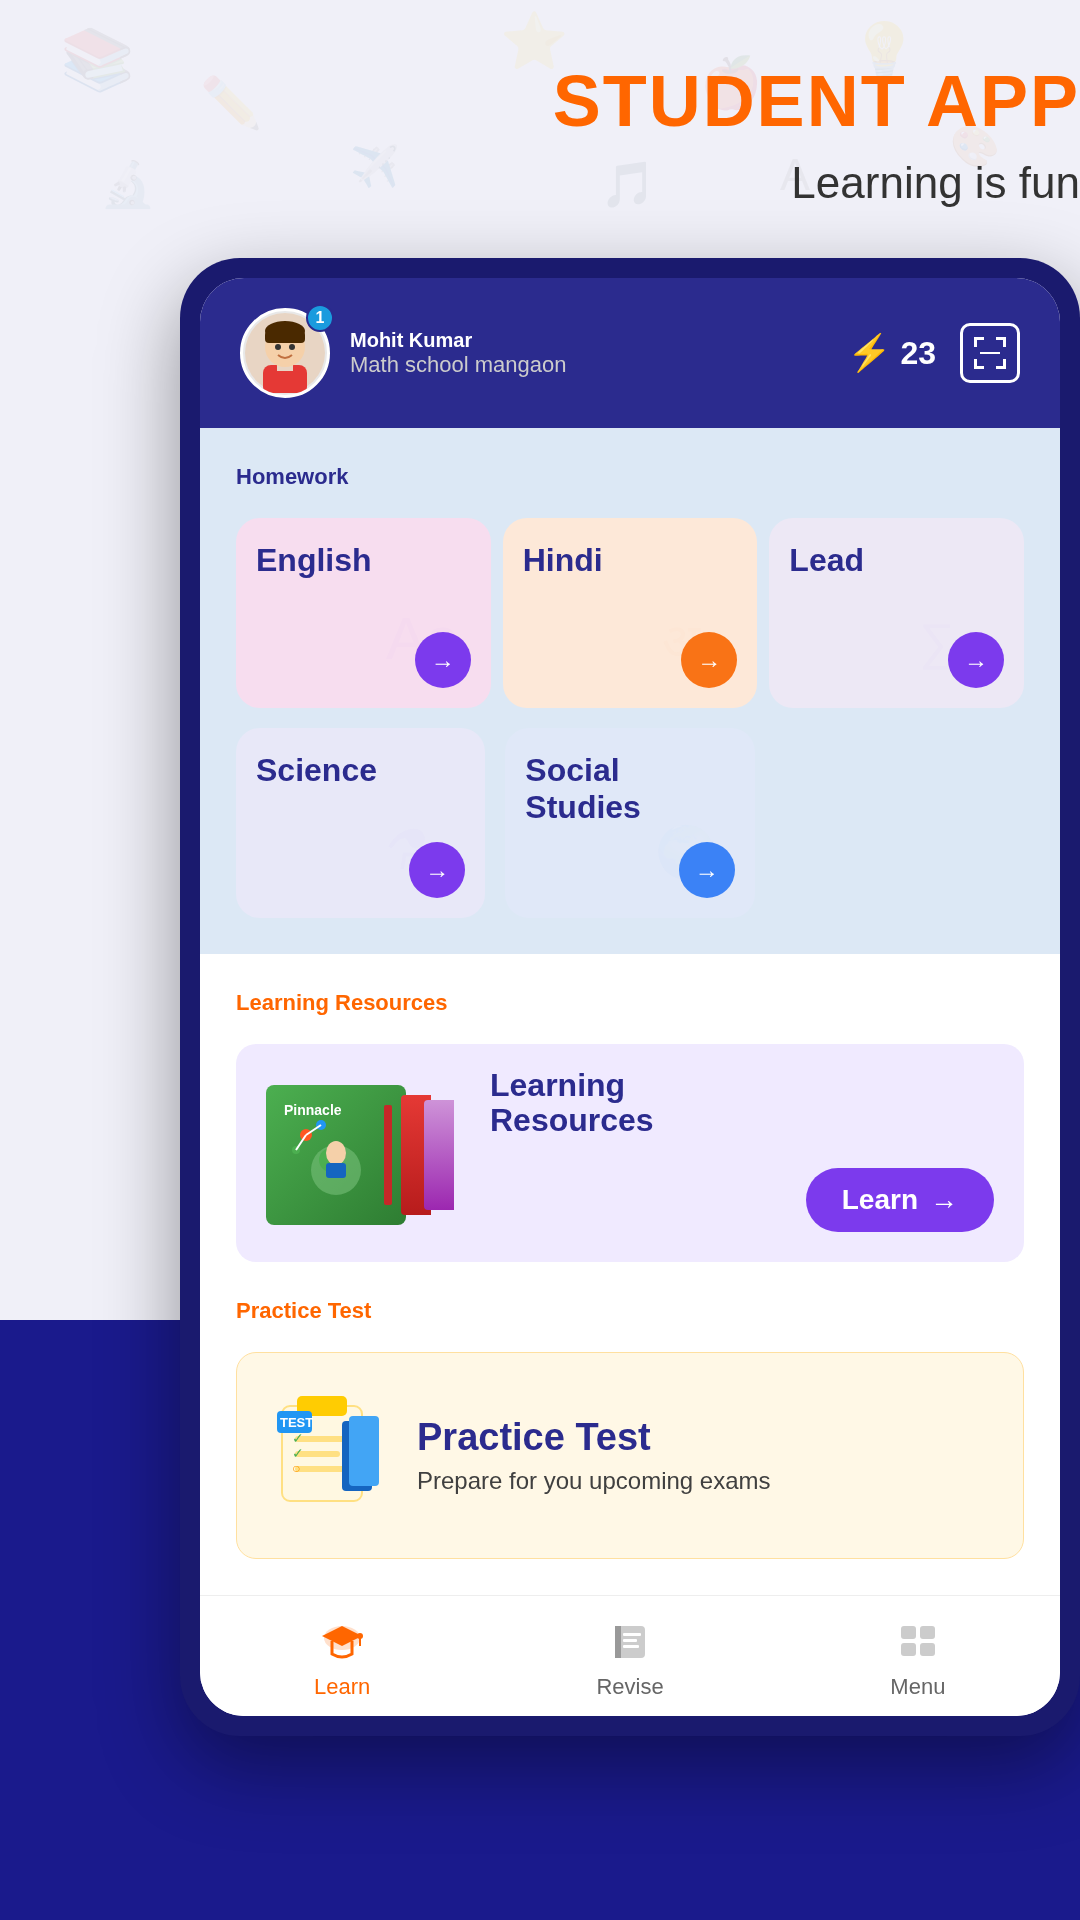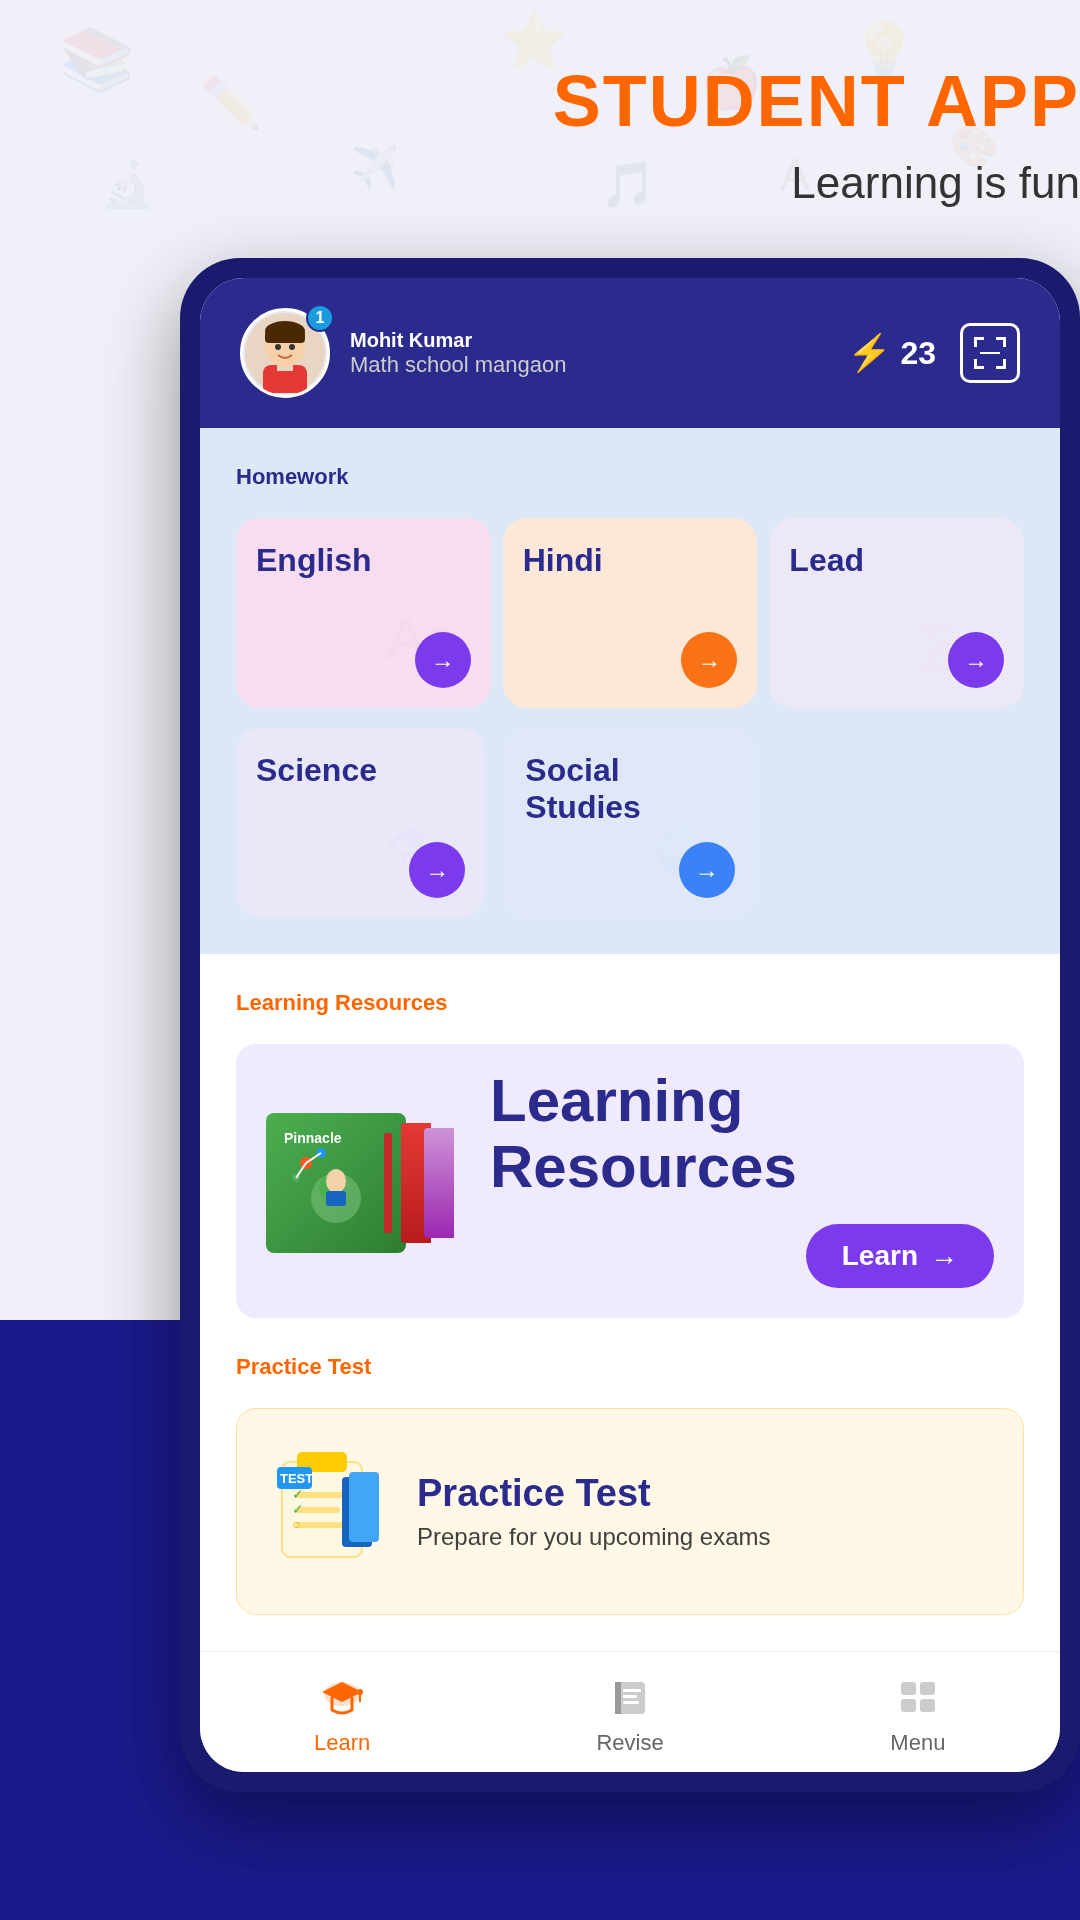--- a/index.html
+++ b/index.html
@@ -296,11 +296,11 @@
       flex: 1;
     }
     .resource-title {
-      font-size: 60px;
+      font-size: 32px;
       font-weight: 800;
       color: #2b2b8e;
       line-height: 1.1;
-      margin-bottom: 24px;
+      margin-bottom: 30px;
     }
     .learn-btn {
       background: #7c3aed;

